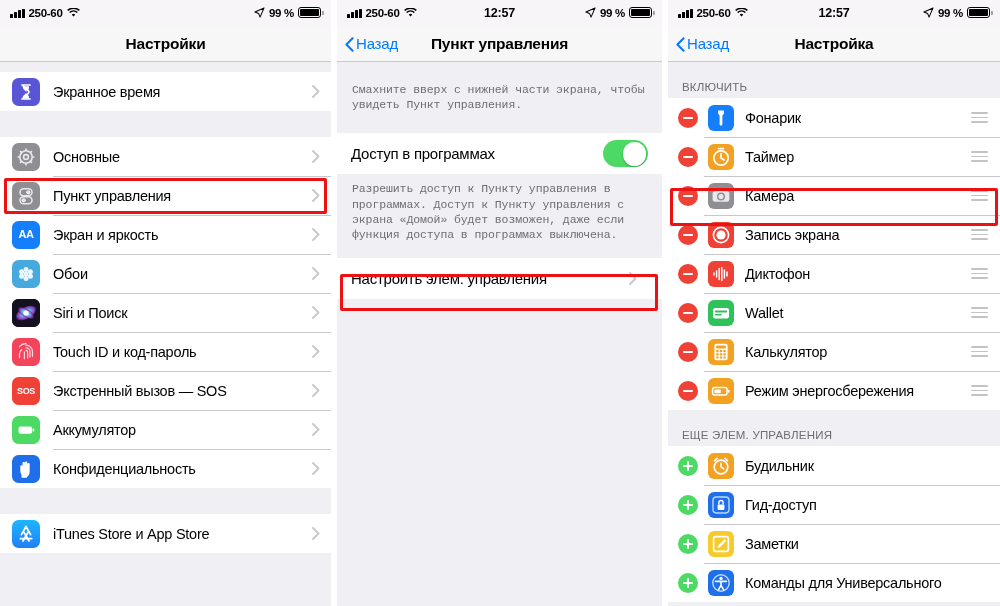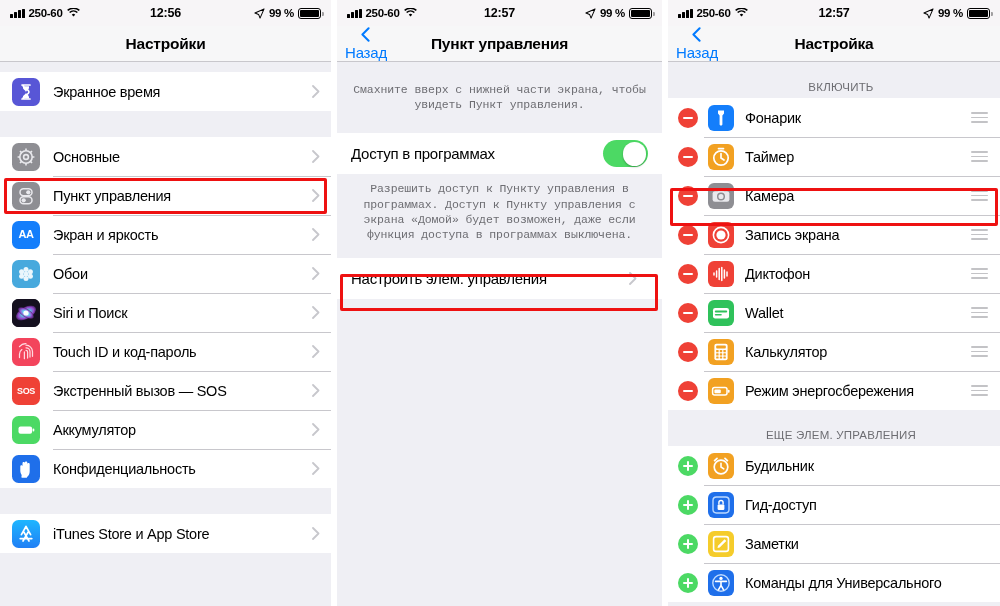--- a/index.html
+++ b/index.html
@@ -314,7 +314,6 @@
             <path d="M8 10.4 5.9 8.1a3 3 0 0 1 4.2 0L8 10.4zM3.9 6.1a6 6 0 0 1 8.2 0l1.3-1.4a8 8 0 0 0-10.8 0L3.9 6.1zM1.4 3.5a10 10 0 0 1 13.2 0l1.2-1.4a12 12 0 0 0-15.6 0l1.2 1.4z" fill="#000"></path>
           </svg>
       </div>
-      <div class="sb-center">12:56</div>
       <div class="sb-right">
         <svg class="loc" viewBox="0 0 12 12">
             <path d="M11 1 1 5.4l4 1.6 1.6 4L11 1z" fill="none" stroke="#000" stroke-width="1.1" stroke-linejoin="round"></path>

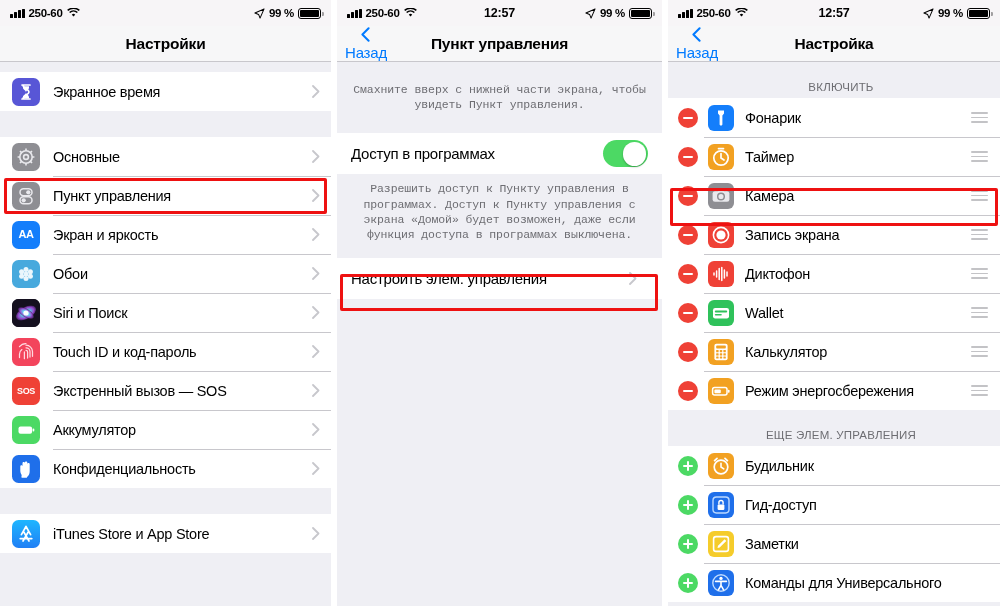--- a/index.html
+++ b/index.html
@@ -57,7 +57,7 @@
   .sb-right {
     margin-left: auto;
     display: flex;
-    align-items: flex-end;
+    align-items: flex-start;
     gap: 4px;
     position: relative;
     z-index: 2;

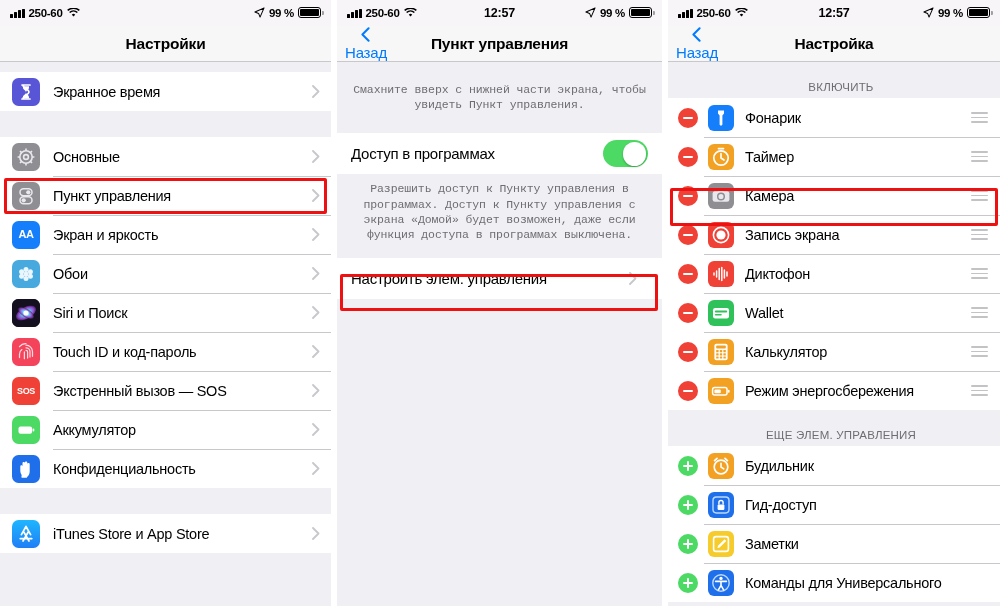--- a/index.html
+++ b/index.html
@@ -113,14 +113,13 @@
   }
   .nav-back {
     display: flex;
-    align-items: center;
+    align-items: flex-end;
     gap: 2px;
     color: #007aff;
     font-size: 15px;
     position: relative;
     z-index: 2;
     letter-spacing: -0.2px;
-    flex-direction: column;
   }
   .chev-left {
     width: 9px; height: 15px;

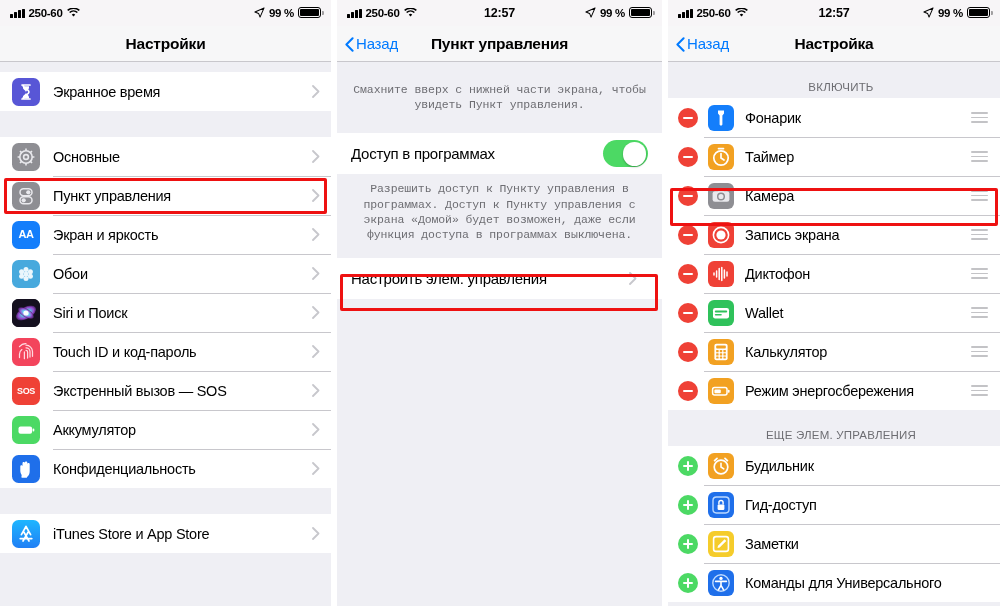--- a/index.html
+++ b/index.html
@@ -127,7 +127,7 @@
   }
 
   
-  .scroll { height: calc(606px - 62px); overflow: hidden; background: #efeff4; text-align: center; }
+  .scroll { height: calc(606px - 62px); overflow: hidden; background: #efeff4; }
 
   .spacer { background: #efeff4; }
   .group { background: #ffffff; }

